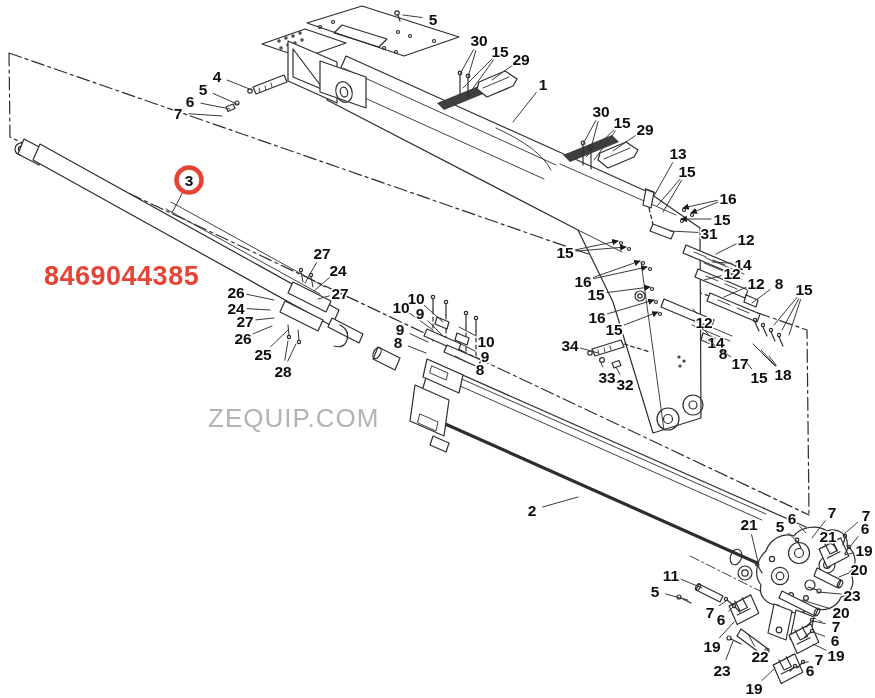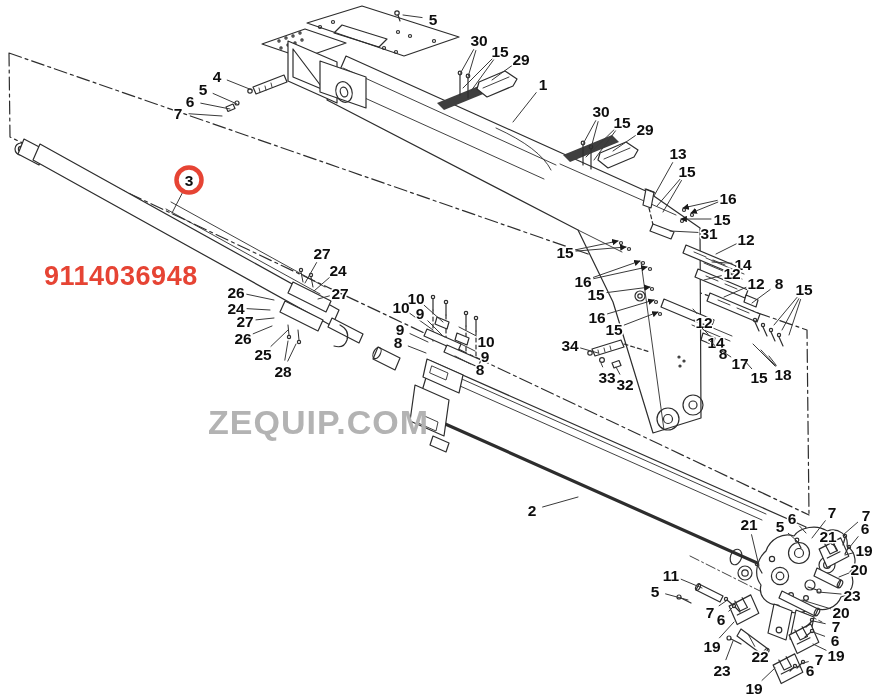--- a/index.html
+++ b/index.html
@@ -459,7 +459,7 @@
     </g>
   </svg>
 
-  <div class="part-number">9114036948</div>
+  <div class="part-number">8469044385</div>
   <div class="watermark">ZEQUIP.COM</div>
 </div>
 

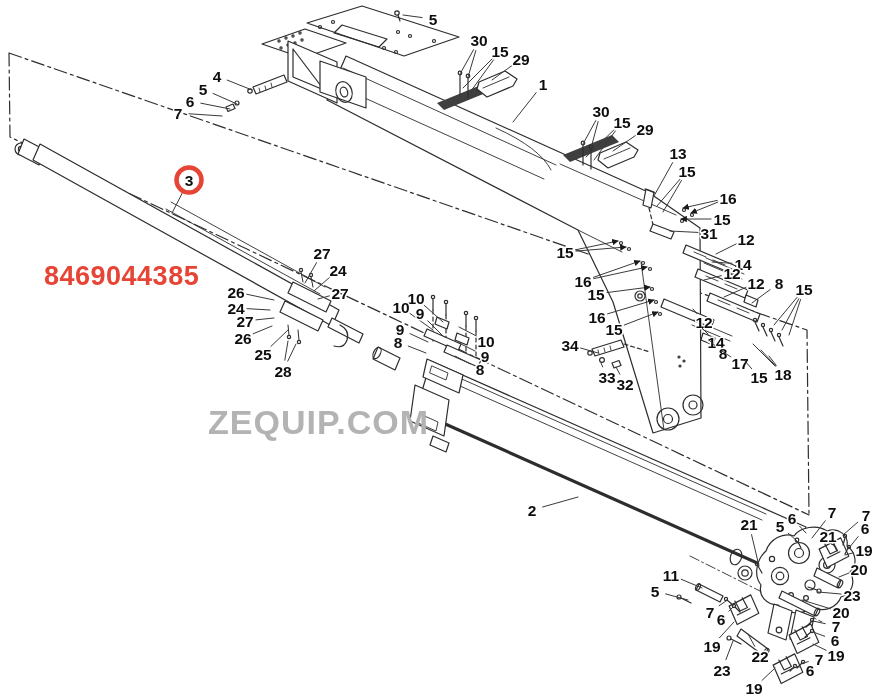--- a/index.html
+++ b/index.html
@@ -8,7 +8,7 @@
   .stage svg{position:absolute;left:0;top:0;}
   .part-number{position:absolute;left:44px;top:261px;font-size:27px;font-weight:bold;
                color:#e64434;letter-spacing:0.5px;white-space:nowrap;}
-  .watermark{position:absolute;left:208px;top:403px;font-size:34px;font-weight:700;
+  .watermark{position:absolute;left:208px;top:403px;font-size:26px;font-weight:400;
              color:#b3b3b3;letter-spacing:1px;white-space:nowrap;}
   .art{stroke:#2d2d2d;stroke-width:1.2;fill:none;stroke-linejoin:round;stroke-linecap:round;}
   .callout-text{font-family:"Liberation Sans",sans-serif;font-weight:bold;font-size:15.5px;

